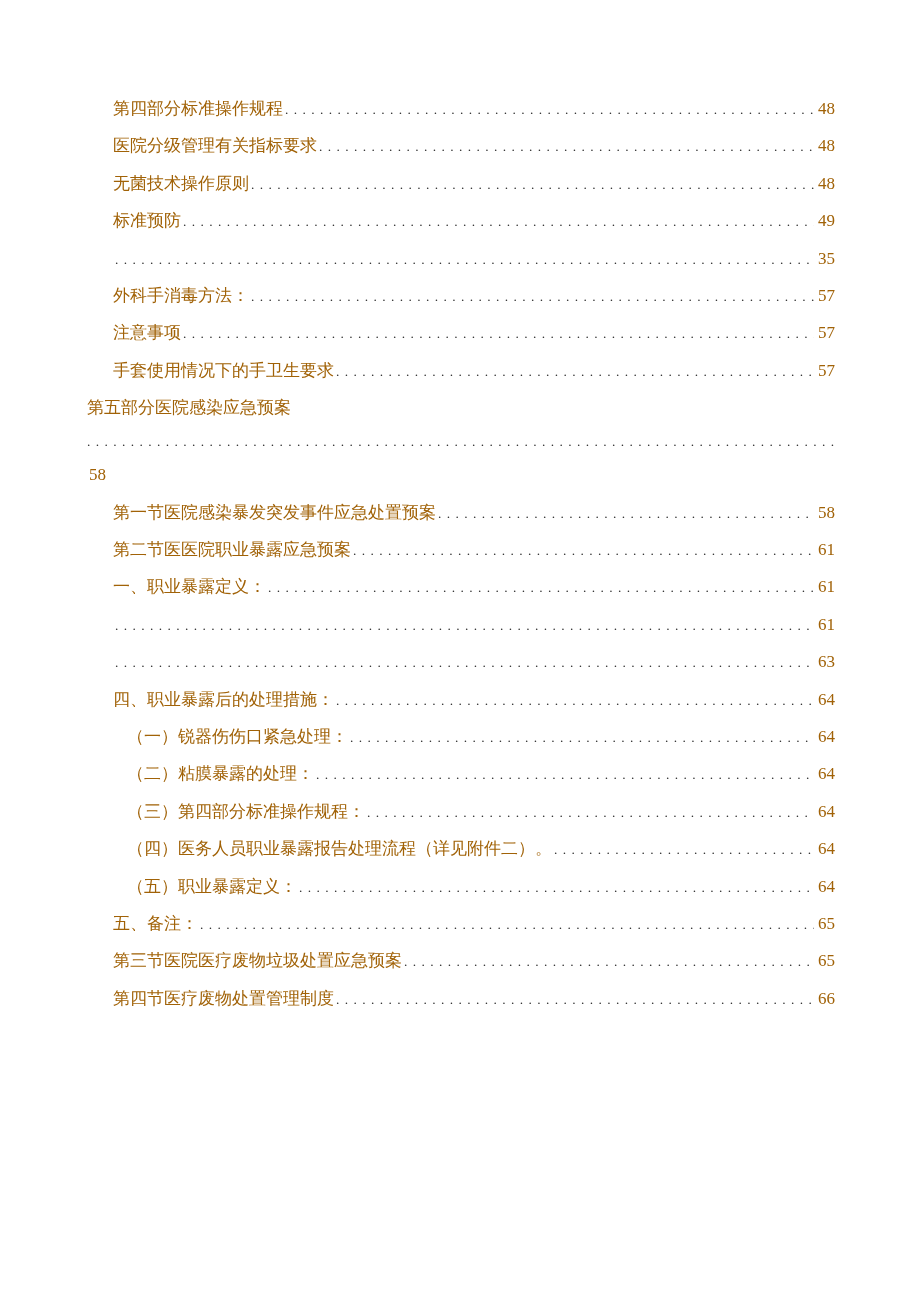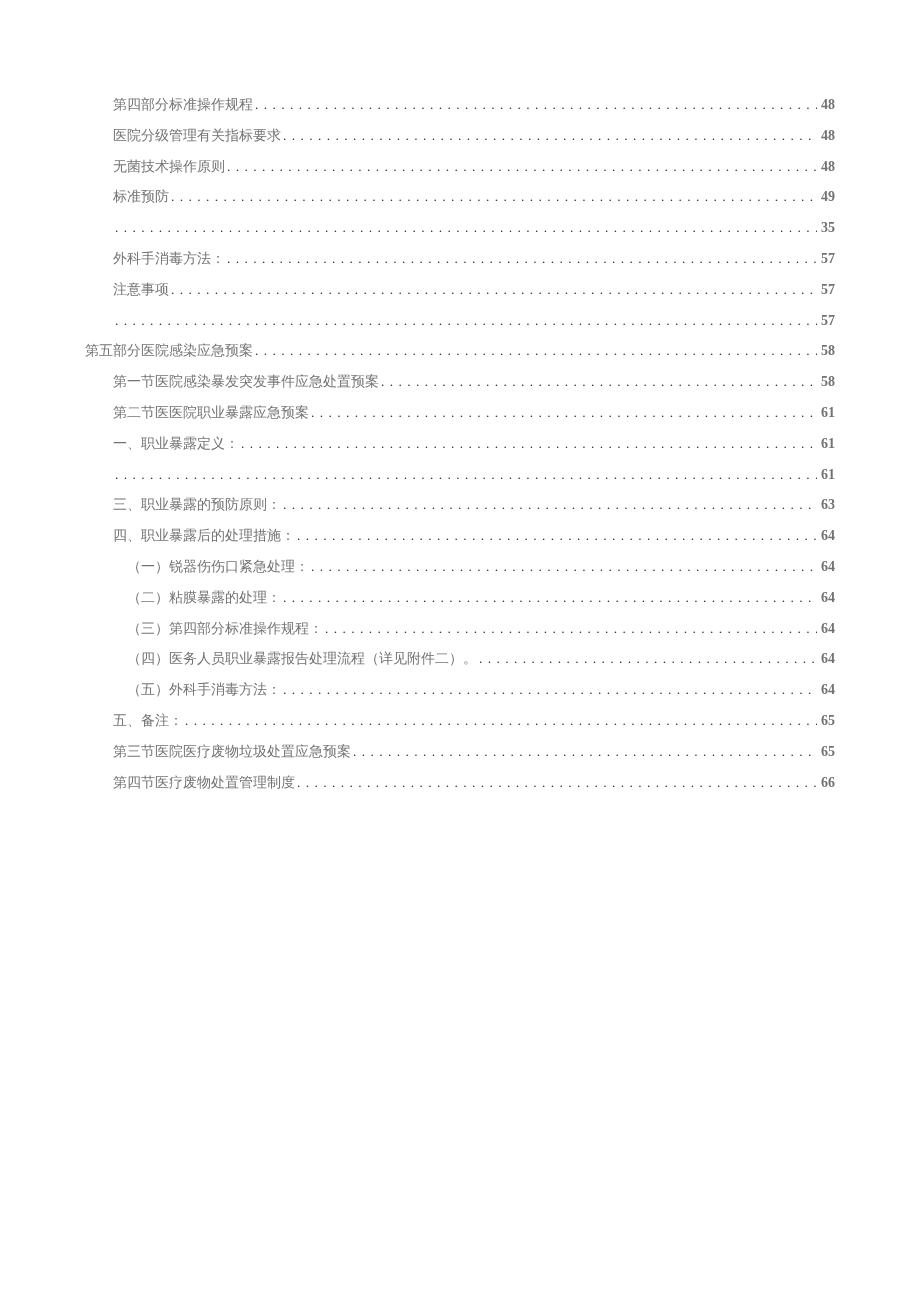--- a/index.html
+++ b/index.html
@@ -16,8 +16,8 @@
     .toc-line {
       display: flex;
       align-items: baseline;
-      font-size: 14px;
-      color: #737373;
+      font-size: 17px;
+      color: #a16207;
       line-height: 2.2;
       white-space: nowrap;
       overflow: hidden;

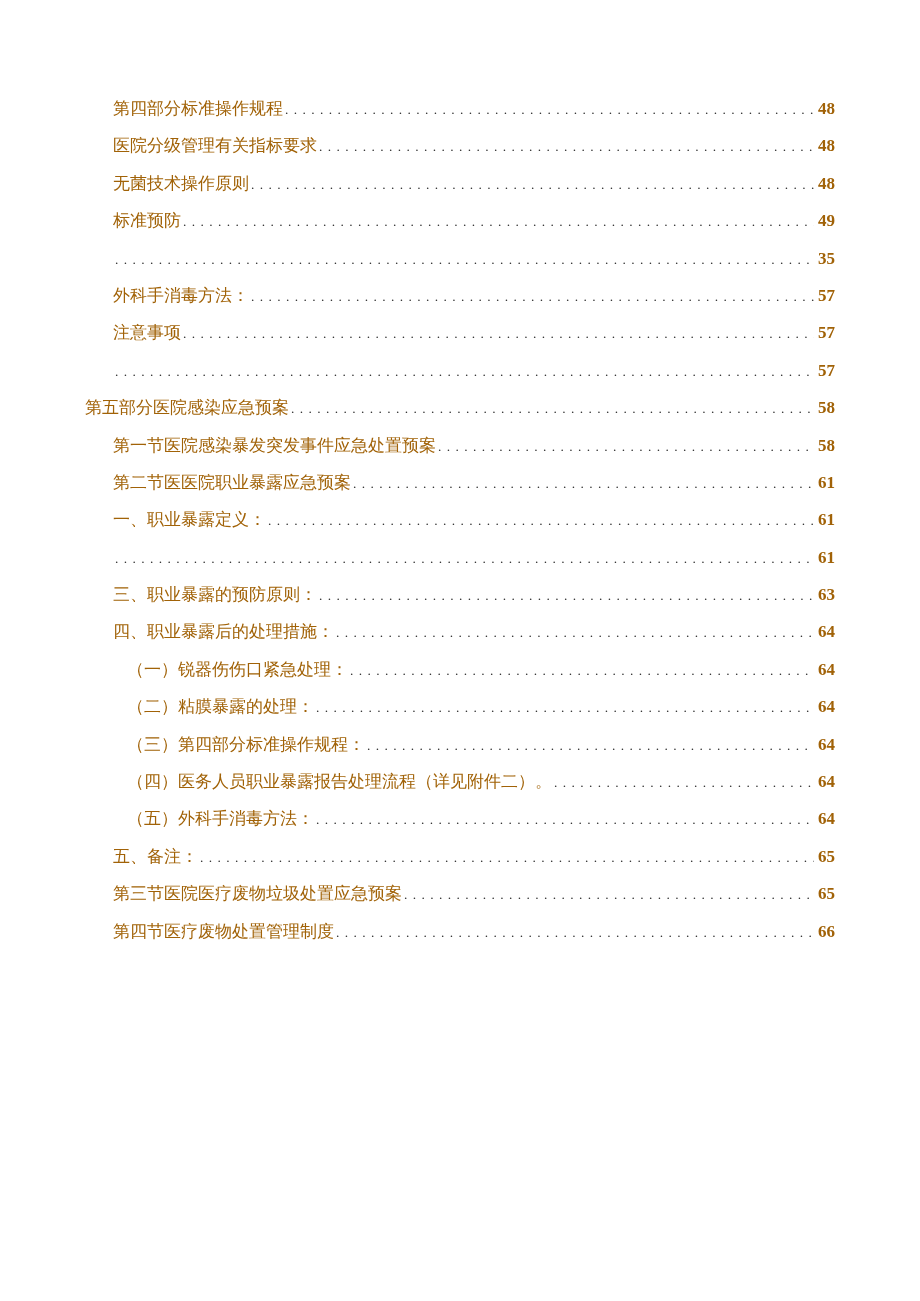--- a/index.html
+++ b/index.html
@@ -42,7 +42,6 @@
     .toc-page {
       flex-shrink: 0;
       padding-left: 2px;
-      font-weight: bold;
     }
   </style>
 </head>

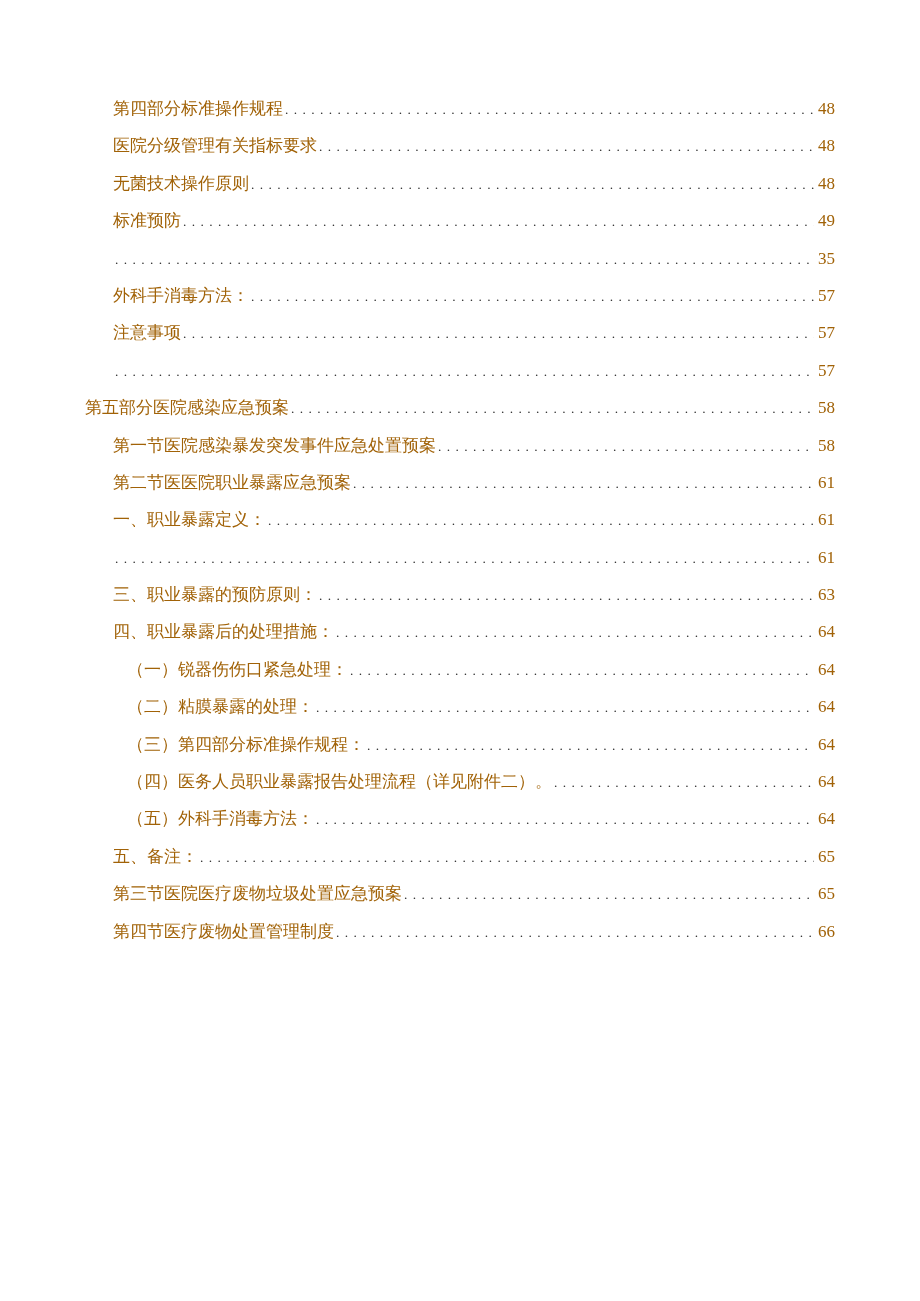--- a/index.html
+++ b/index.html
@@ -84,6 +84,7 @@
         <span class="toc-page">57</span>
       </div>
       <div class="toc-line indent-1">
+        <span class="toc-title">手套使用情况下的手卫生要求</span>
         <span class="toc-dots"></span>
         <span class="toc-page">57</span>
       </div>

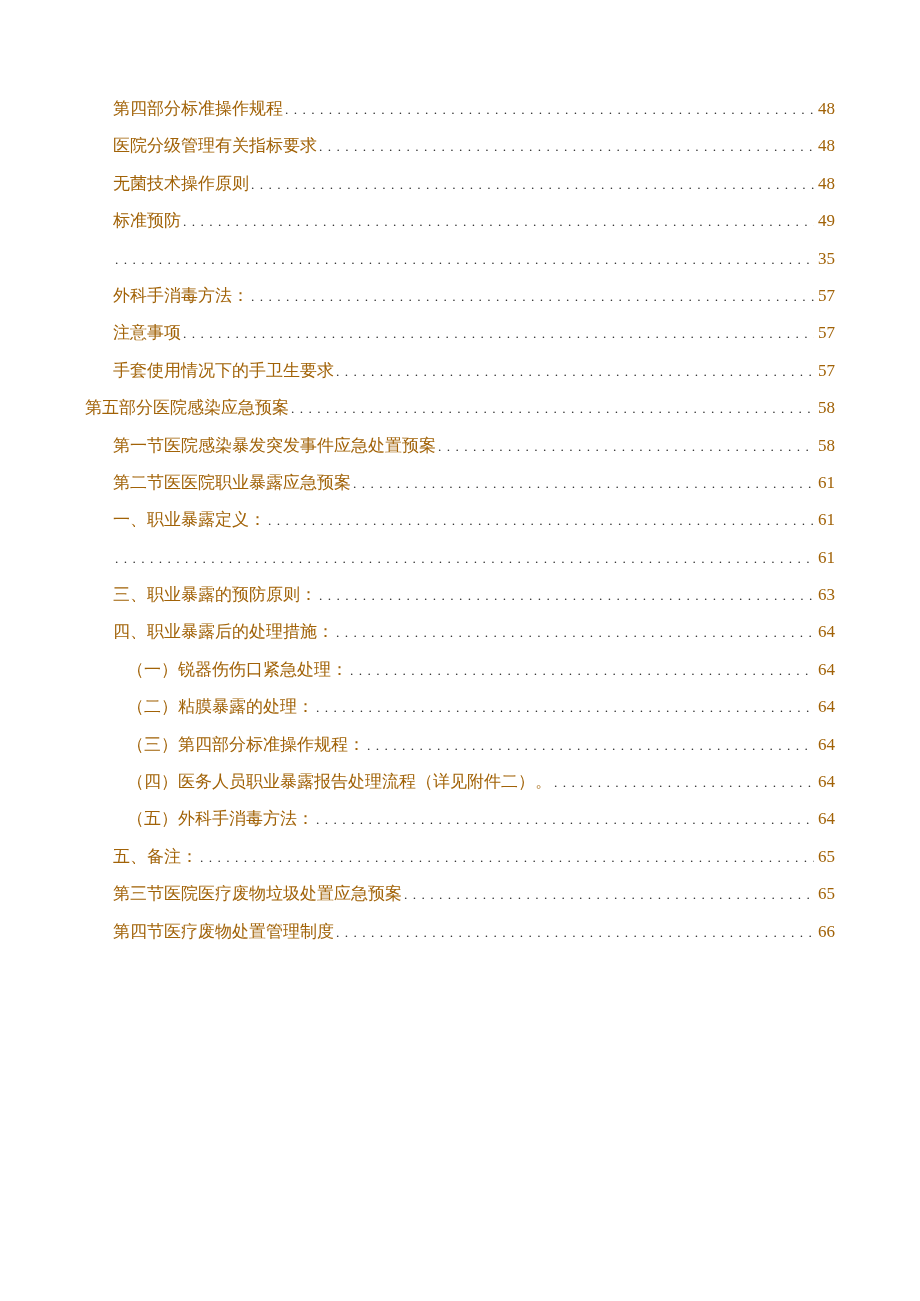--- a/index.html
+++ b/index.html
@@ -24,7 +24,7 @@
     }
     .indent-1 { padding-left: 28px; }
     .indent-2 { padding-left: 42px; }
-    .indent-0 { padding-left: 0; }
+    .indent-0 { padding-left: 0; flex-direction: column; }
     .toc-title {
       flex-shrink: 0;
     }

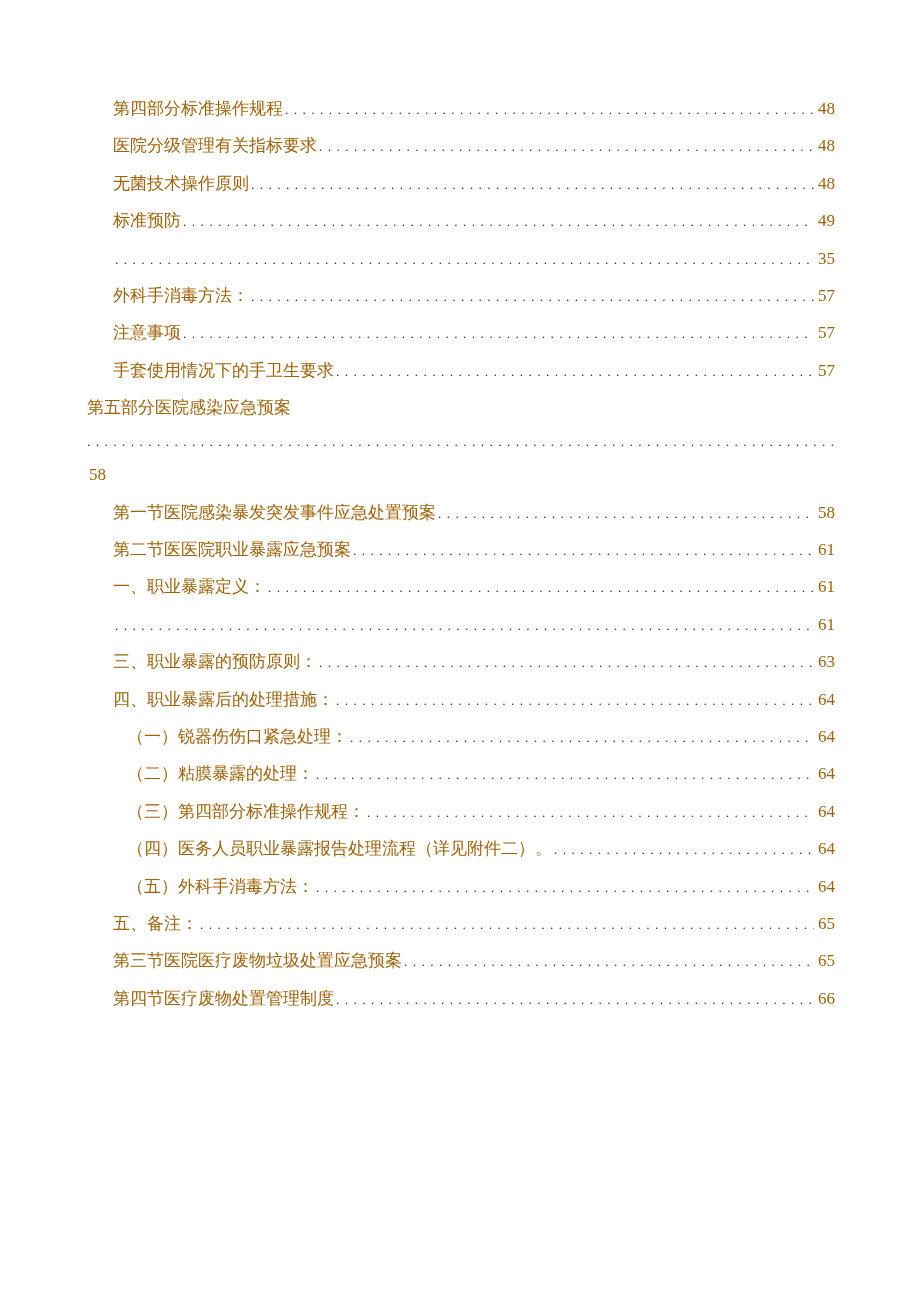--- a/index.html
+++ b/index.html
@@ -113,7 +113,6 @@
         <span class="toc-page">61</span>
       </div>
       <div class="toc-line indent-1">
-        <span class="toc-title">三、职业暴露的预防原则：</span>
         <span class="toc-dots"></span>
         <span class="toc-page">63</span>
       </div>

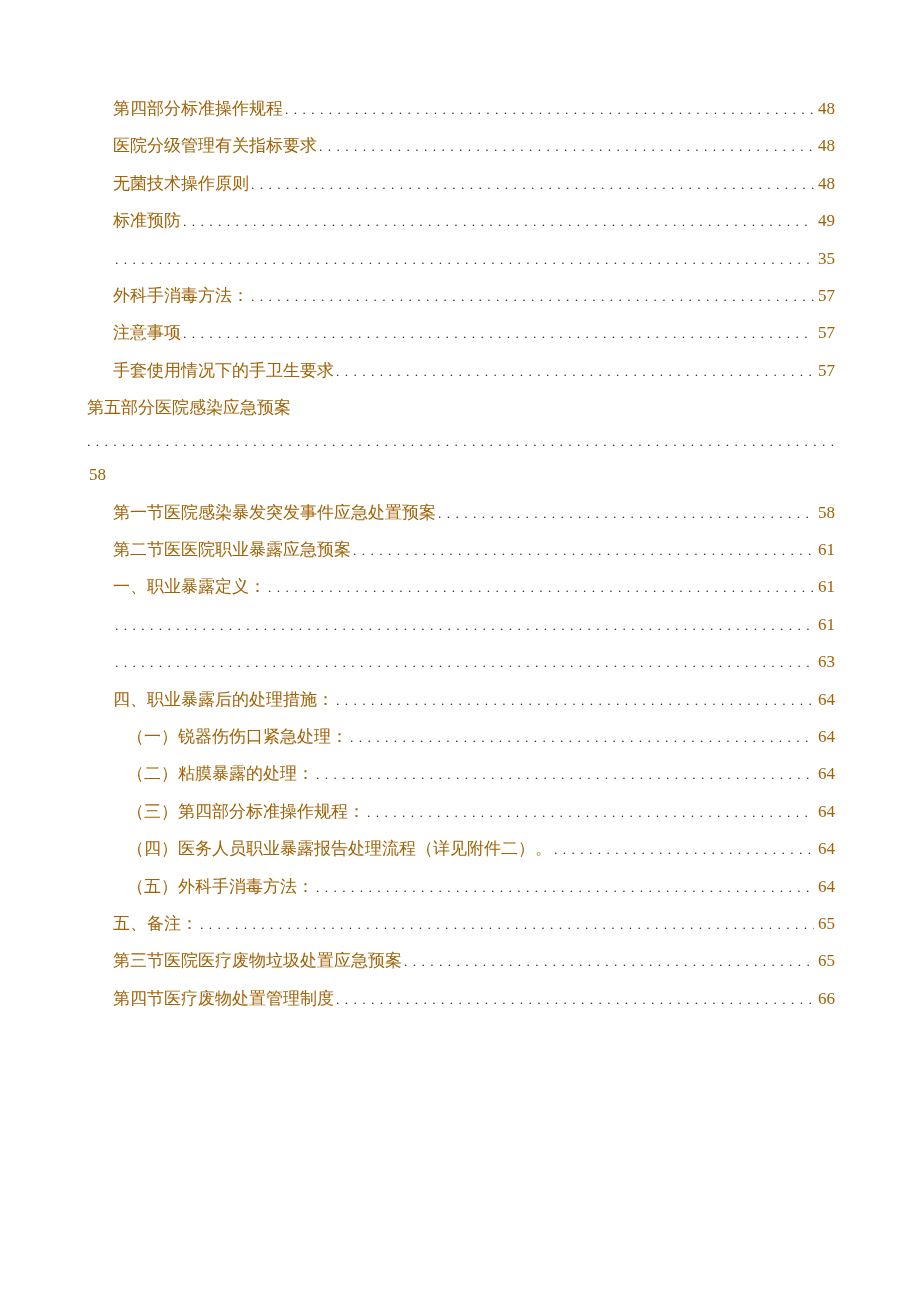--- a/index.html
+++ b/index.html
@@ -142,7 +142,7 @@
         <span class="toc-page">64</span>
       </div>
       <div class="toc-line indent-2">
-        <span class="toc-title">（五）外科手消毒方法：</span>
+        <span class="toc-title">（五）职业暴露定义：</span>
         <span class="toc-dots"></span>
         <span class="toc-page">64</span>
       </div>

